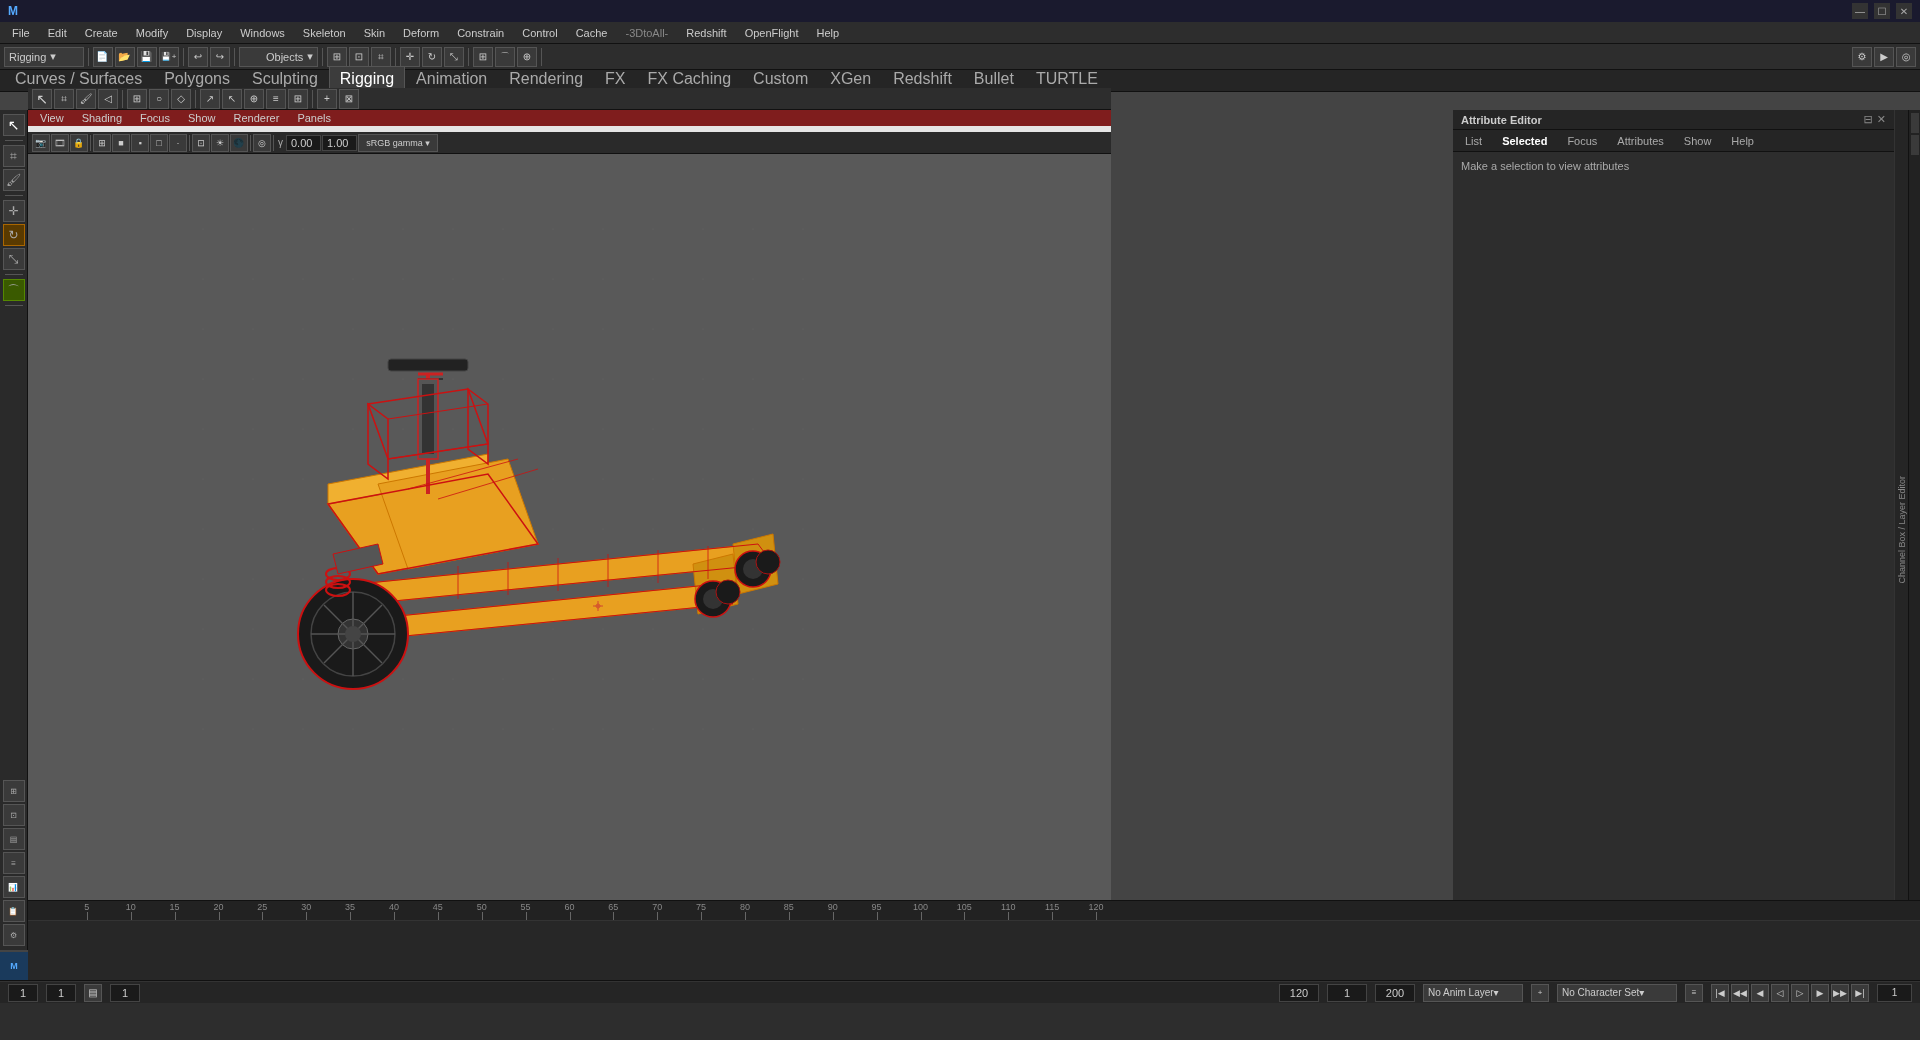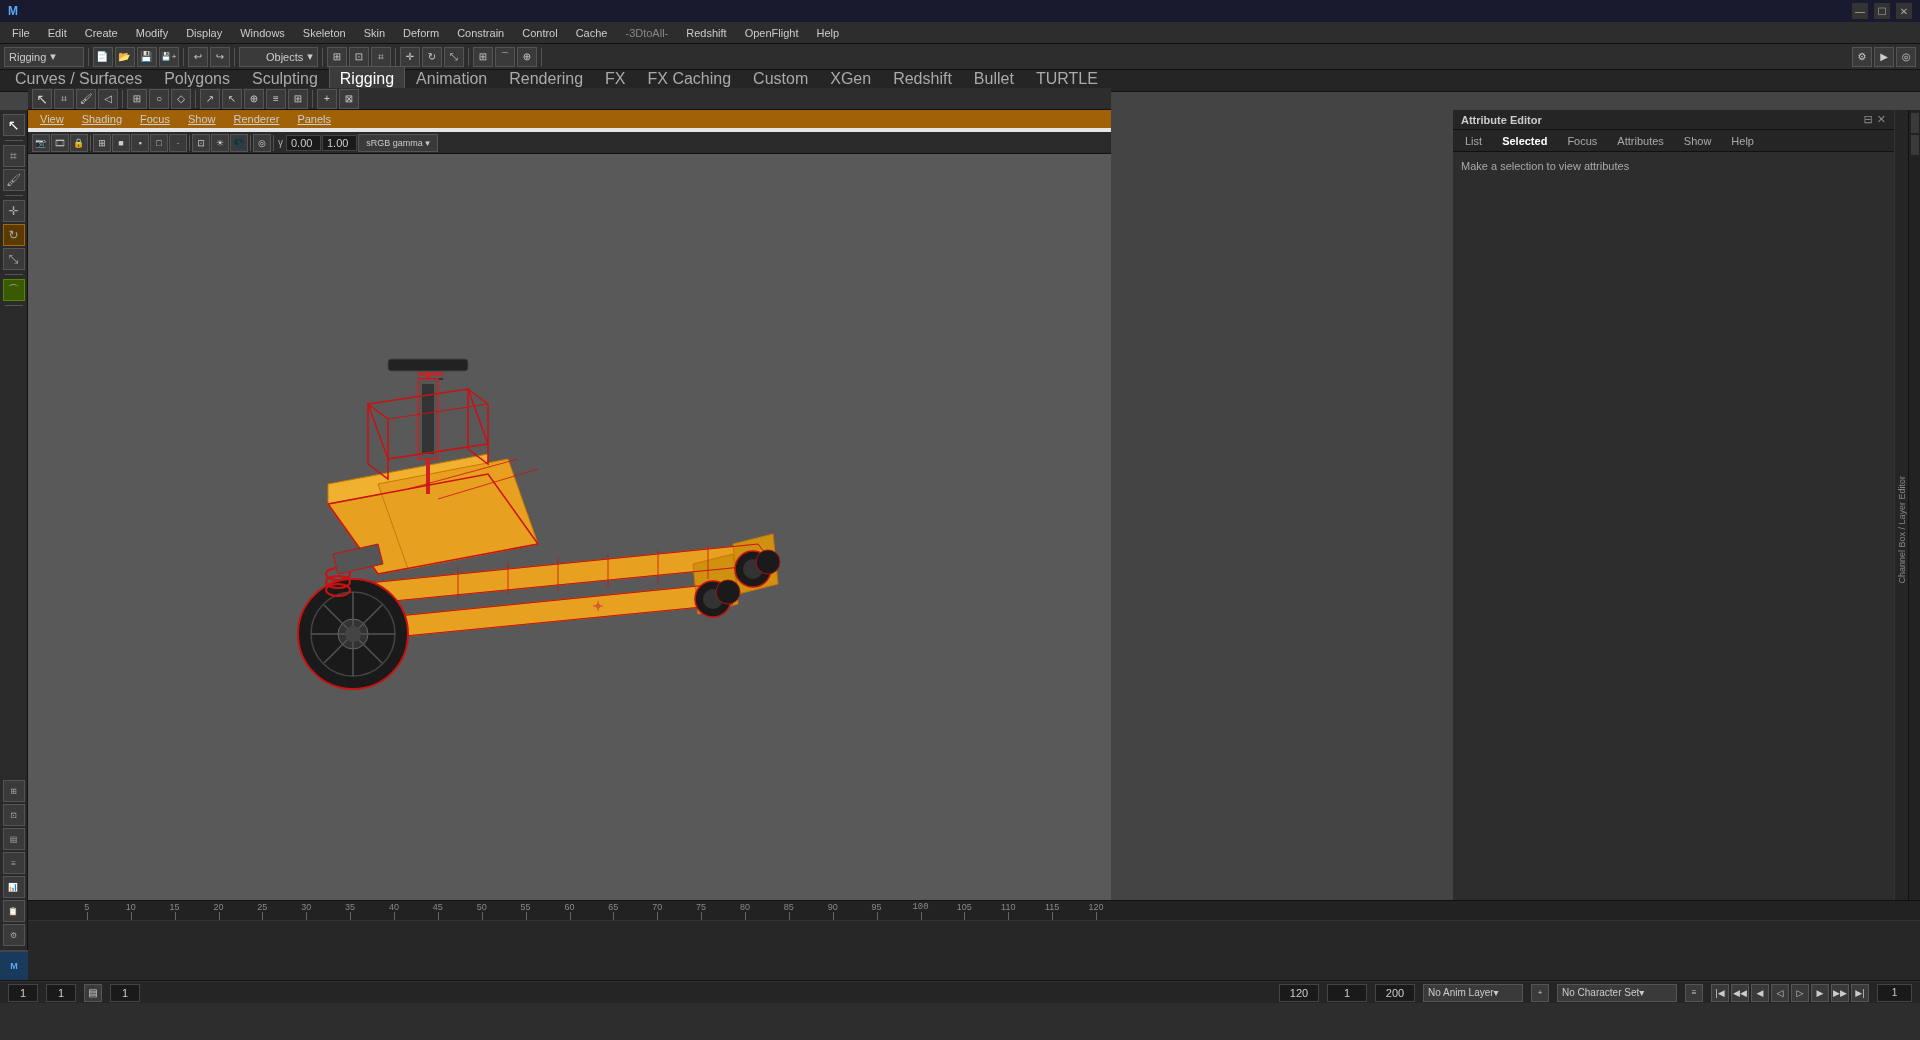--- a/index.html
+++ b/index.html
@@ -145,13 +145,12 @@
     }
     #viewport-menubar {
       height: 22px;
-      background: #a16207;
+      background: #7f1d1d;
       display: flex;
       align-items: center;
       padding: 0 4px;
       gap: 2px;
-      border-bottom: 4px solid #e5e5e5;
-      text-decoration: underline;
+      border-bottom: 6px solid #e5e5e5;
     }
     #viewport-menubar span {
       padding: 2px 8px;

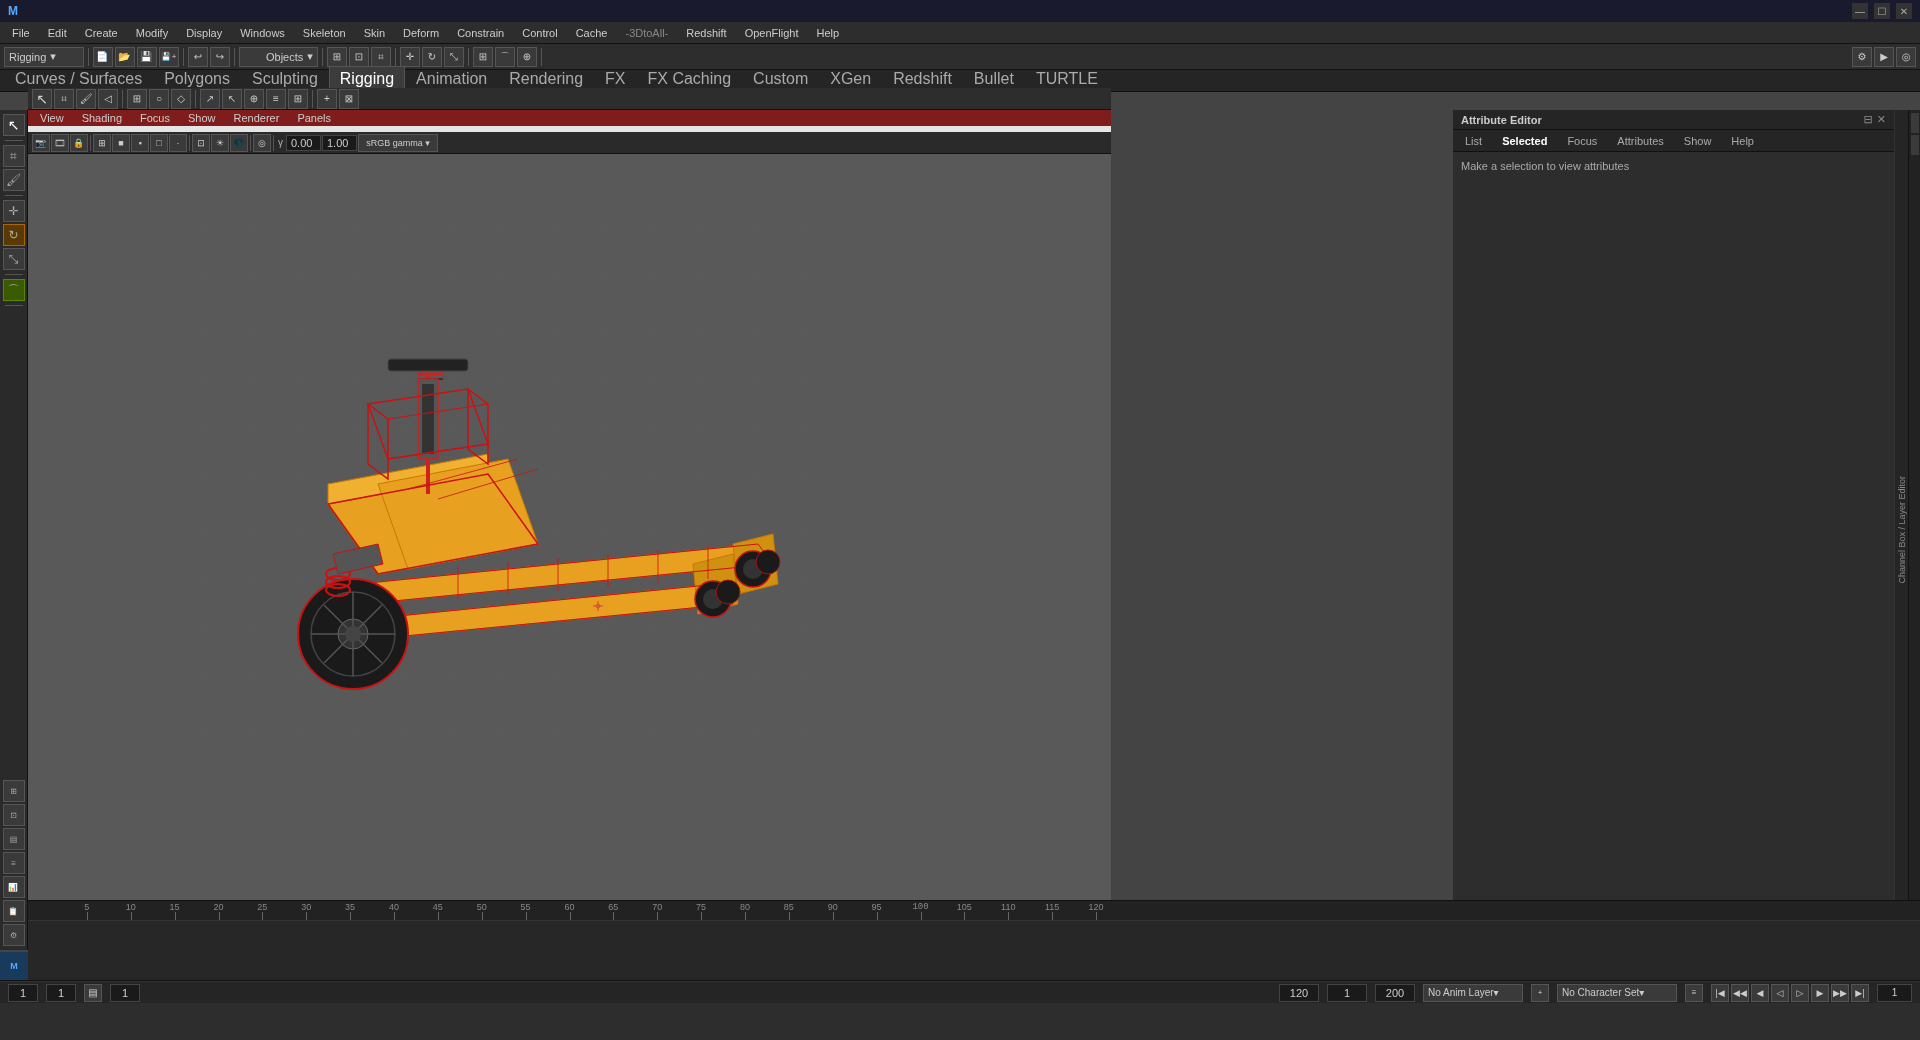--- a/index.html
+++ b/index.html
@@ -773,7 +773,7 @@
       <div class="ruler-tick" style="left: 848.625px; bottom: 0px; position: absolute; width: 1px; height: 8px; background: rgb(102, 102, 102);"></div>
       <div class="ruler-label" style="position: absolute; left: 848.625px; bottom: 8px; font-size: 9px; color: rgb(136, 136, 136); transform: translateX(-50%);">95</div>
       <div class="ruler-tick" style="left: 892.5px; bottom: 0px; position: absolute; width: 1px; height: 8px; background: rgb(102, 102, 102);"></div>
-      <div class="ruler-label" style="position: absolute; left: 892.5px; bottom: 8px; font-size: 9px; color: rgb(136, 136, 136); transform: translateX(-50%); font-family: Liberation Mono, monospace;">100</div>
+      <div class="ruler-label" style="position: absolute; left: 892.5px; bottom: 8px; font-size: 9px; color: rgb(136, 136, 136); transform: translateX(-50%);">100</div>
       <div class="ruler-tick" style="left: 936.375px; bottom: 0px; position: absolute; width: 1px; height: 8px; background: rgb(102, 102, 102);"></div>
       <div class="ruler-label" style="position: absolute; left: 936.375px; bottom: 8px; font-size: 9px; color: rgb(136, 136, 136); transform: translateX(-50%);">105</div>
       <div class="ruler-tick" style="left: 980.25px; bottom: 0px; position: absolute; width: 1px; height: 8px; background: rgb(102, 102, 102);"></div>

